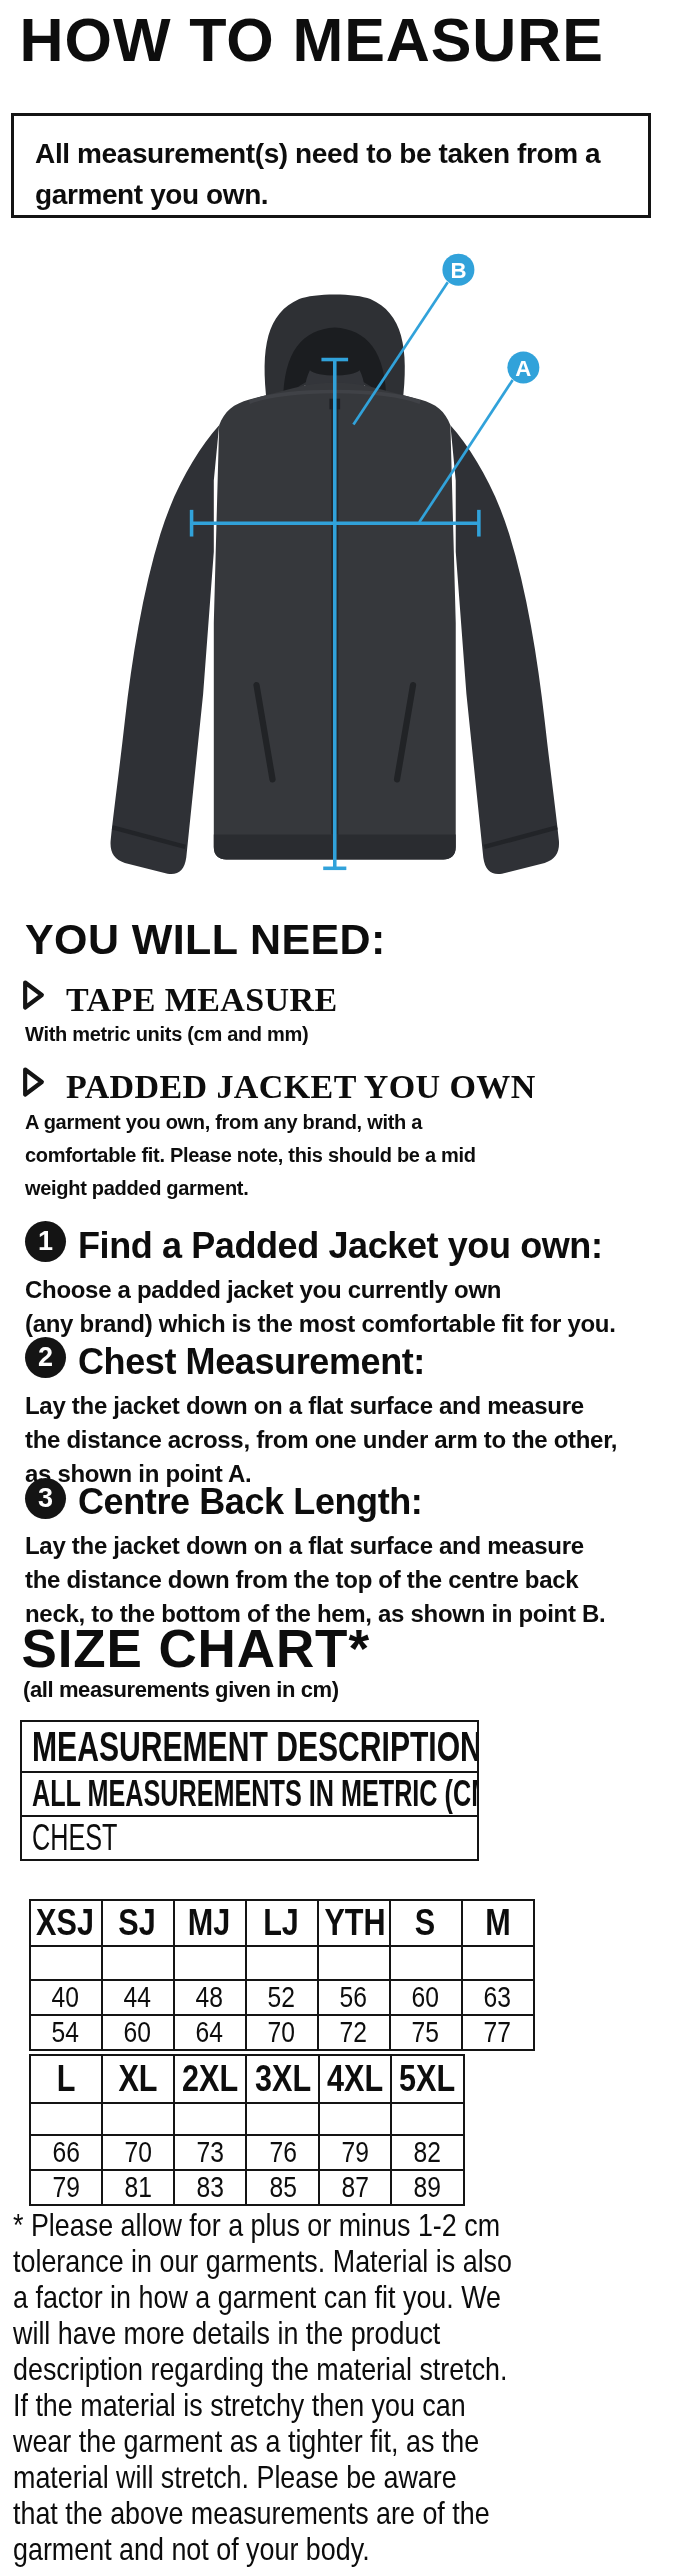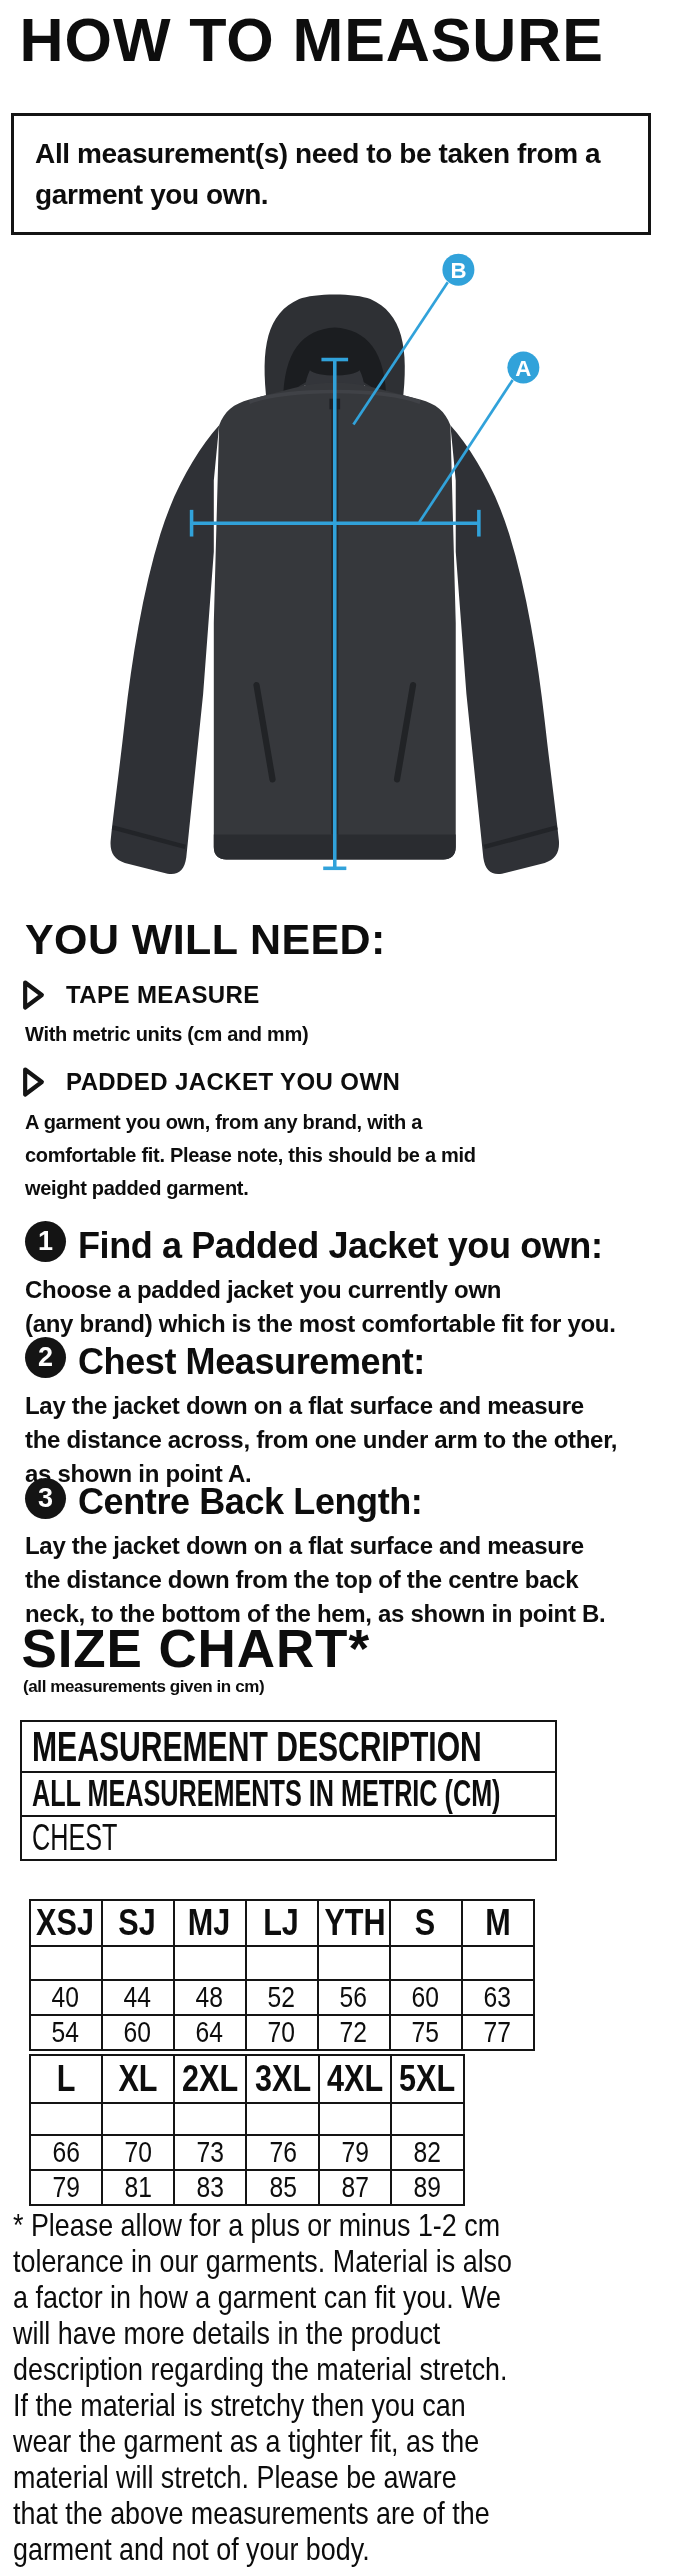--- a/index.html
+++ b/index.html
@@ -17,7 +17,7 @@
   #sc-sub{left:23px;top:1677px;font-size:17px;font-weight:700;letter-spacing:-0.4px;}
 
   
-  .notice-box{left:10.7px;top:113px;width:640px;height:122px;border:3.6px solid #141414;box-sizing:border-box;}
+  .notice-box{left:10.7px;top:113px;width:640px;height:105px;border:3.6px solid #141414;box-sizing:border-box;}
   .notice-box p{margin:17px 21.4px;font-size:28px;font-weight:700;line-height:1.48;
     letter-spacing:-0.4px;white-space:pre-line;}
 

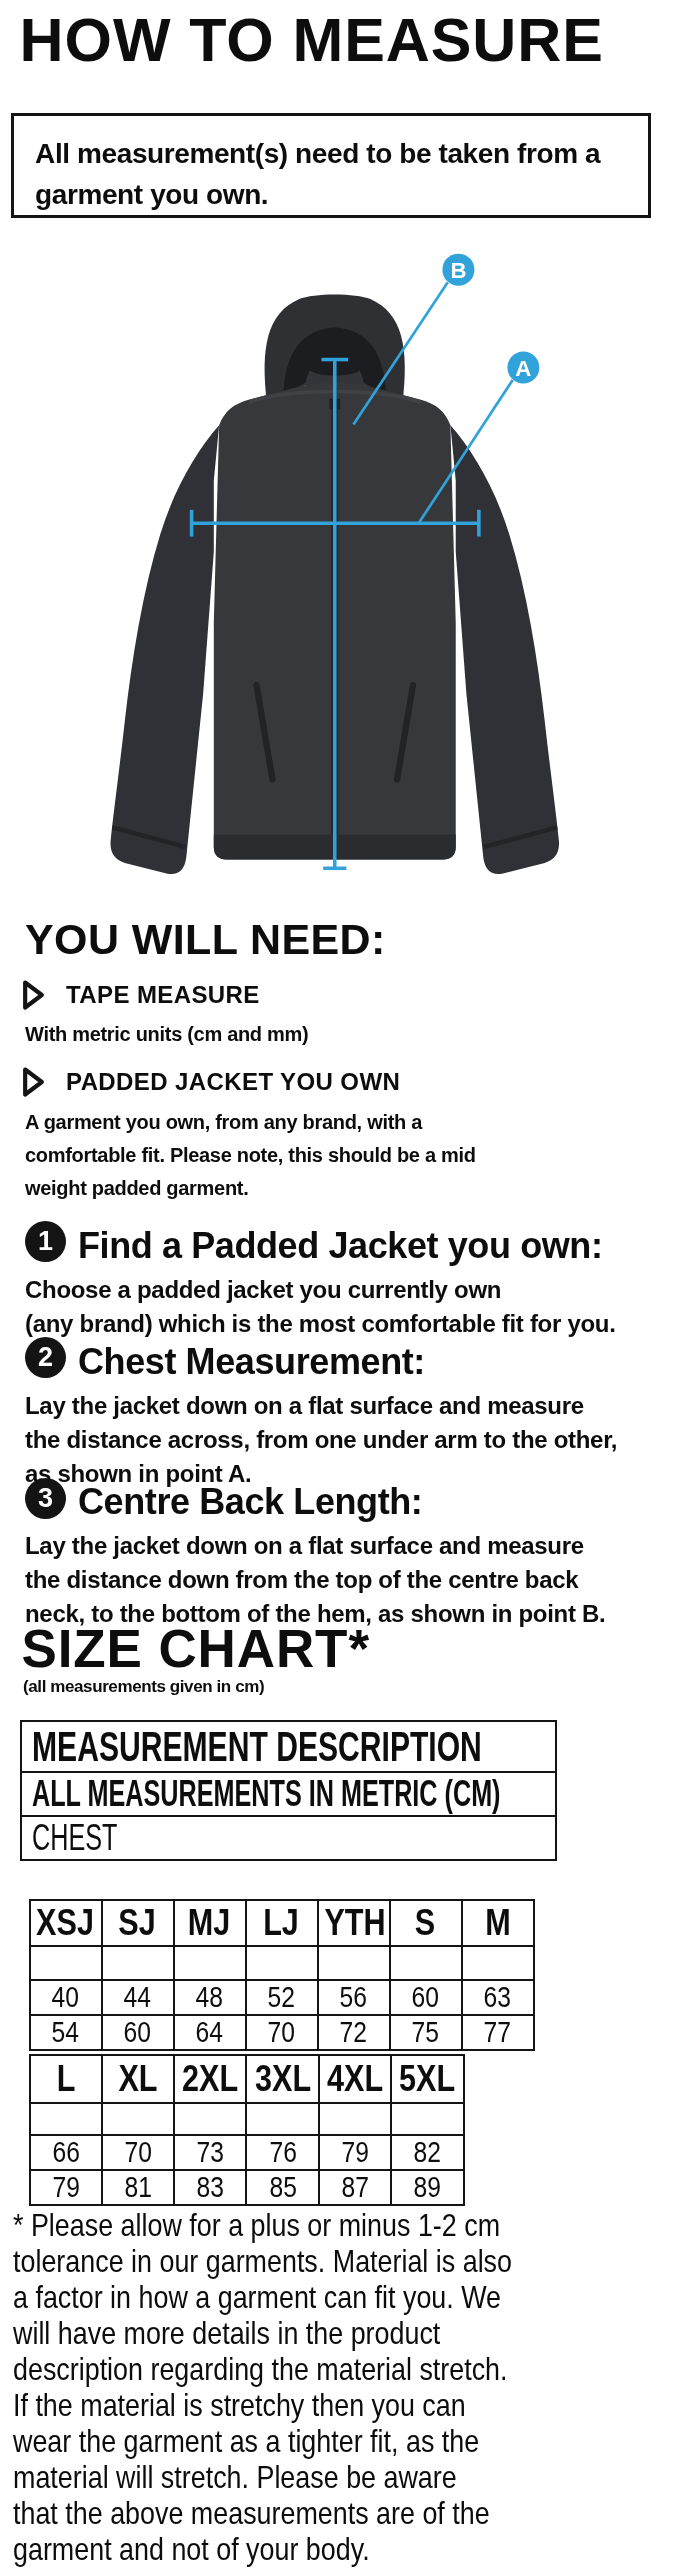--- a/index.html
+++ b/index.html
@@ -23,7 +23,7 @@
 
   
   .tri-icon{width:25px;height:32px;}
-  .need-title{font-size:24px;font-weight:700;letter-spacing:0.4px;white-space:nowrap;}
+  .need-title{font-size:34px;font-weight:700;letter-spacing:0.4px;white-space:nowrap;font-family:Liberation Serif, serif;}
   .need-desc{font-size:20px;font-weight:700;line-height:33px;white-space:pre-line;letter-spacing:-0.3px;}
 
   

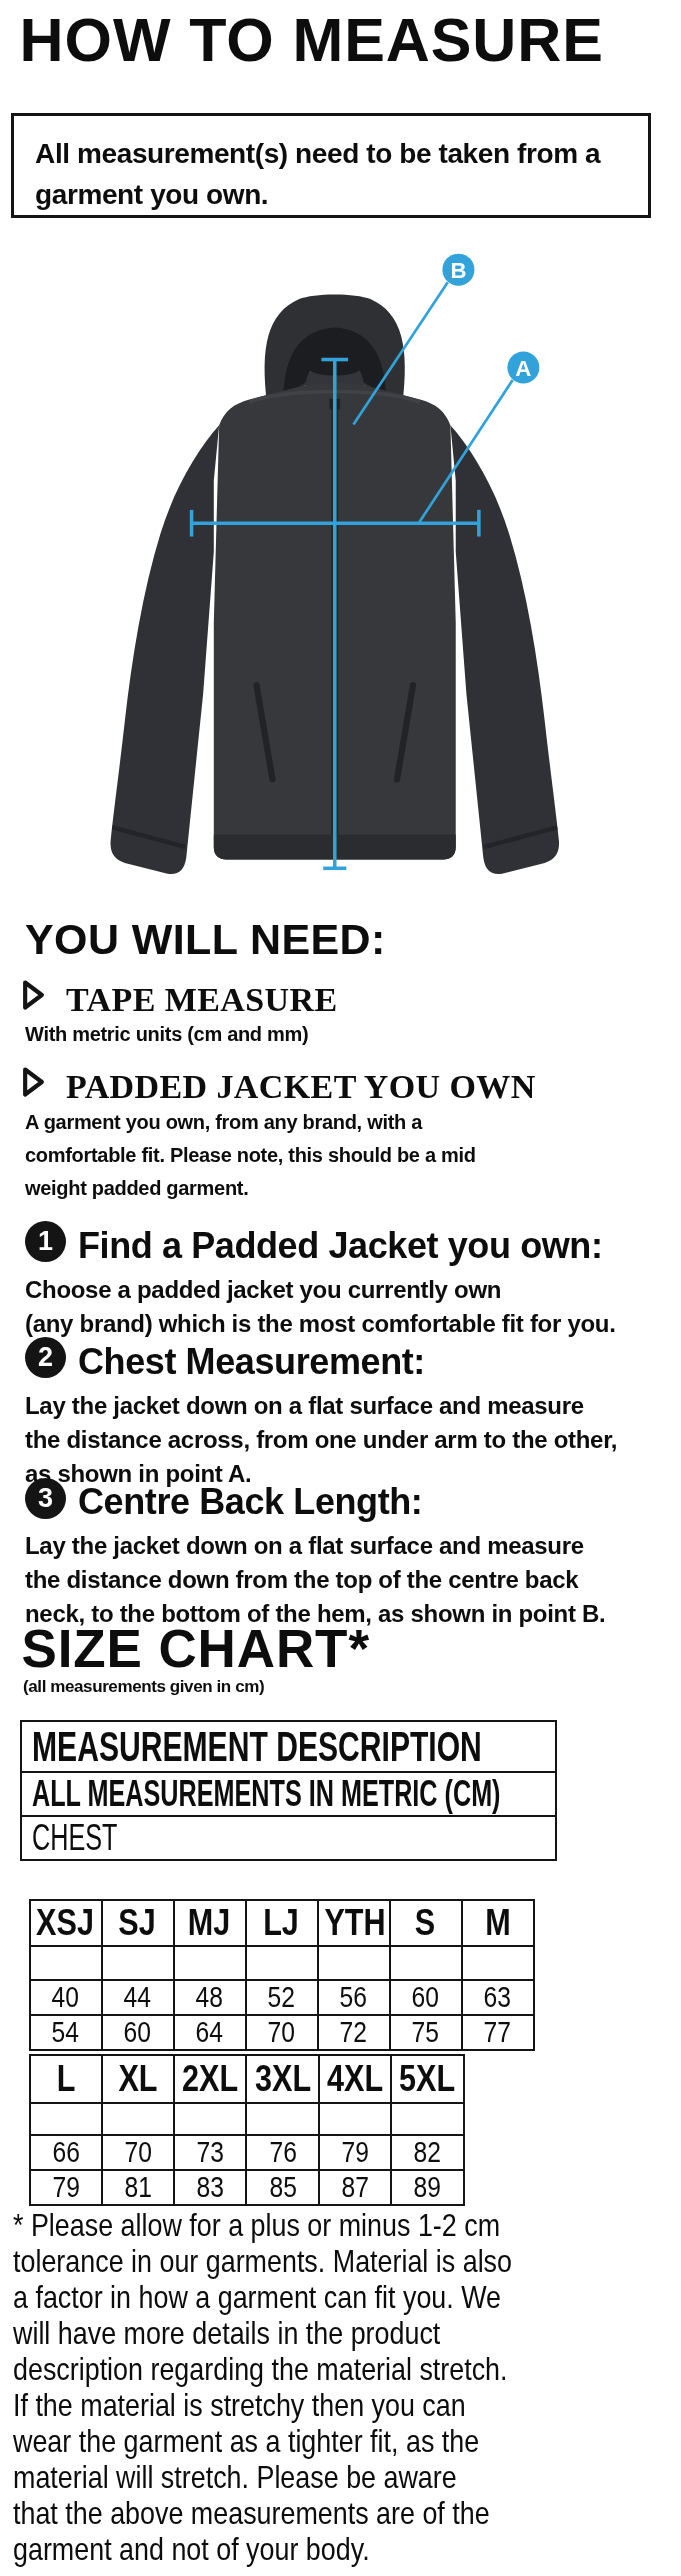--- a/index.html
+++ b/index.html
@@ -14,7 +14,7 @@
   .section-title{font-weight:700;white-space:nowrap;}
   #ywn-heading{left:25px;top:915px;font-size:43px;letter-spacing:0.4px;}
   #sc-heading{left:21.4px;top:1618px;font-size:53px;letter-spacing:0.9px;}
-  #sc-sub{left:23px;top:1677px;font-size:17px;font-weight:700;letter-spacing:-0.4px;}
+  #sc-sub{left:23px;top:1677px;font-size:22px;font-weight:700;letter-spacing:-0.4px;}
 
   
   .notice-box{left:10.7px;top:113px;width:640px;height:105px;border:3.6px solid #141414;box-sizing:border-box;}

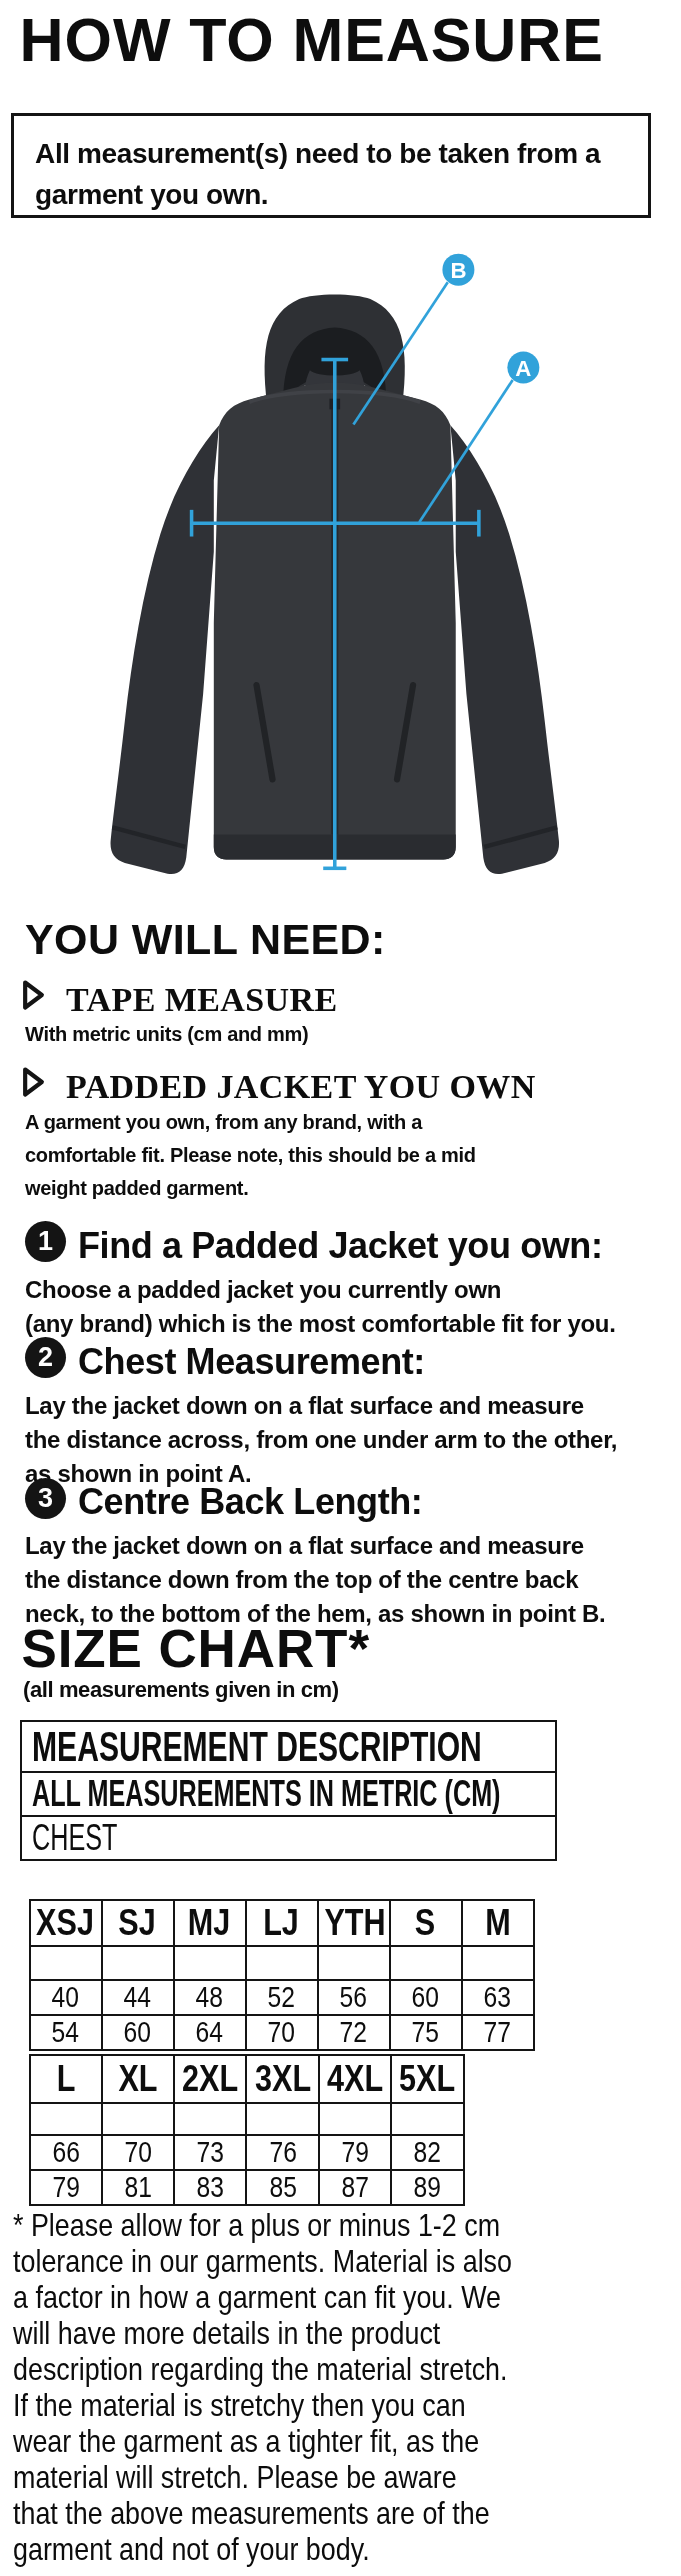--- a/index.html
+++ b/index.html
@@ -34,7 +34,7 @@
 
   
   table{border-collapse:collapse;table-layout:fixed;}
-  .desc-table{left:19.6px;top:1720px;width:537px;}
+  .desc-table{left:19.6px;top:1720px;width:459px;}
   .desc-table td{border:2.7px solid #141414;padding:0 0 0 10.7px;vertical-align:middle;overflow:hidden;white-space:nowrap;}
   .desc-table .r0{height:50px;}
   .desc-table .r1{height:41px;}

